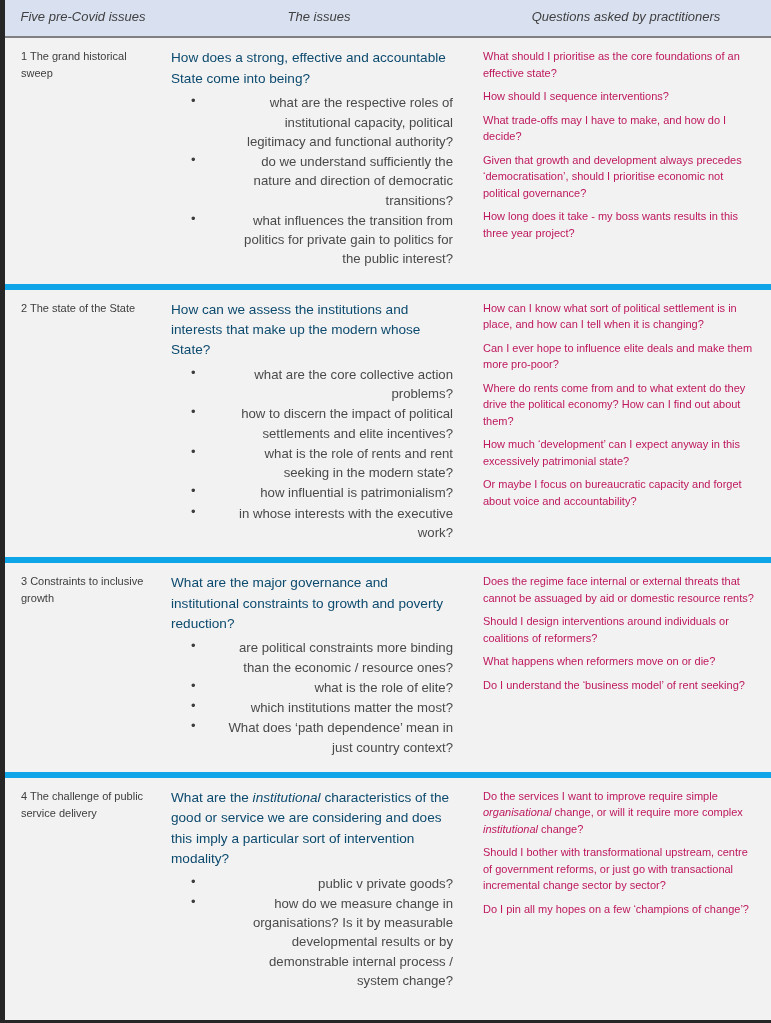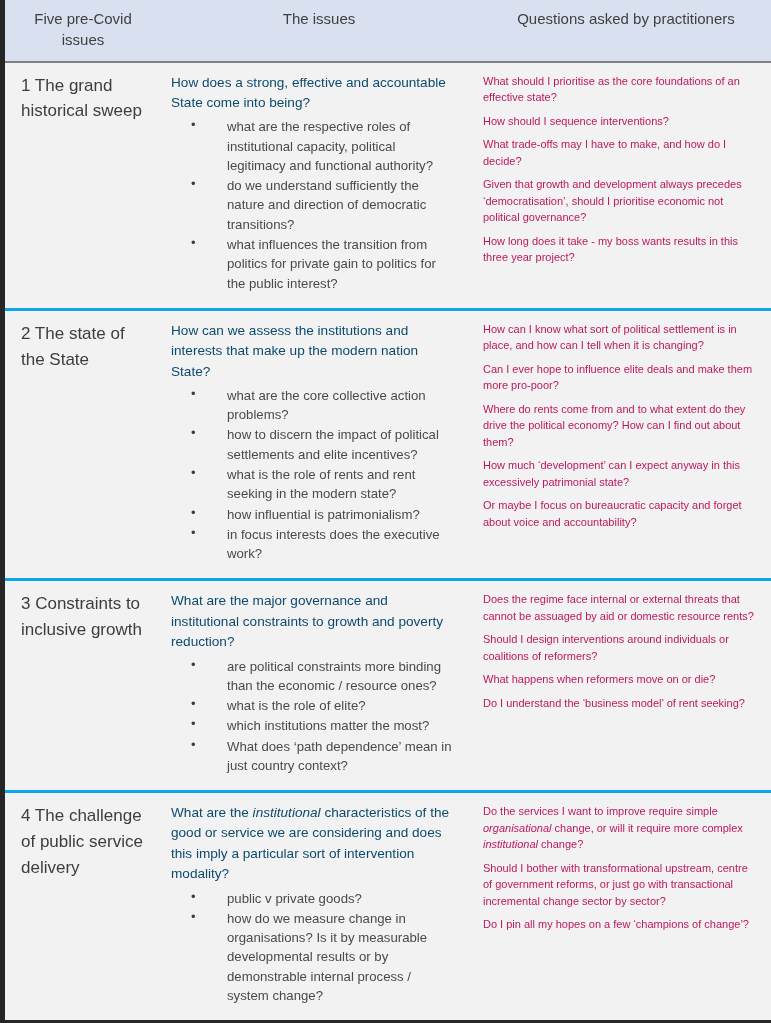--- a/index.html
+++ b/index.html
@@ -53,11 +53,12 @@
     border-bottom: 2px solid #808080;
     padding: 8px 10px 10px 22px;
     font-weight: normal;
-    font-size: 15px;
+    font-size: 13px;
     line-height: 1.42;
     color: #404040;
     text-align: center;
     vertical-align: top;
+    font-style: italic;
   }
   thead th.th-theme {
     text-align: center;

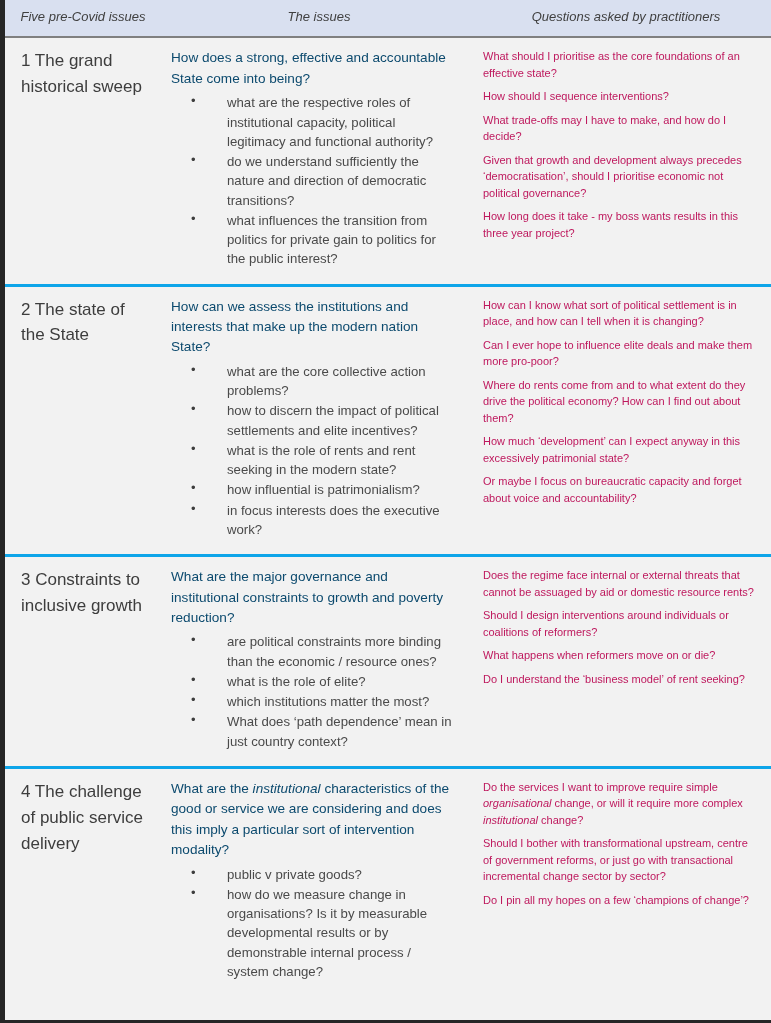--- a/index.html
+++ b/index.html
@@ -76,7 +76,7 @@
   tbody tr:first-child td { border-top: none; }
 
   td.theme {
-    font-size: 17px;
+    font-size: 11px;
     line-height: 1.52;
     padding-left: 16px;
     padding-right: 6px;

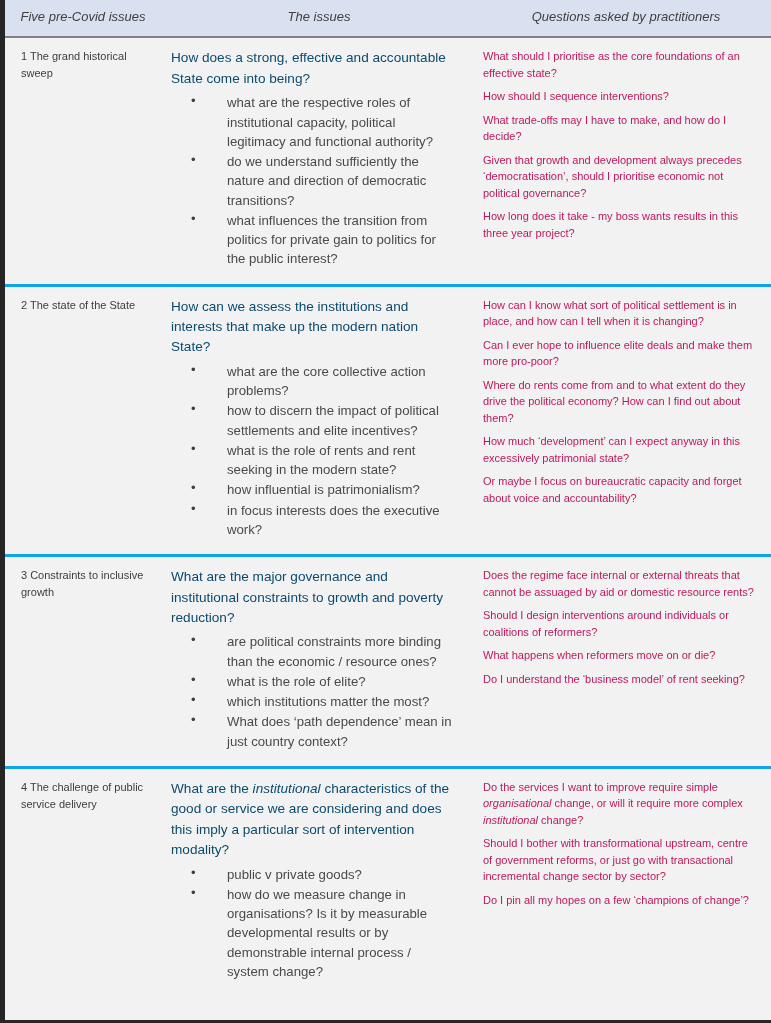--- a/index.html
+++ b/index.html
@@ -98,6 +98,7 @@
     list-style: none;
     margin: 4px 0 0 0;
     padding: 0;
+    text-align: right;
   }
   td.issues ul.bullets > li {
     position: relative;

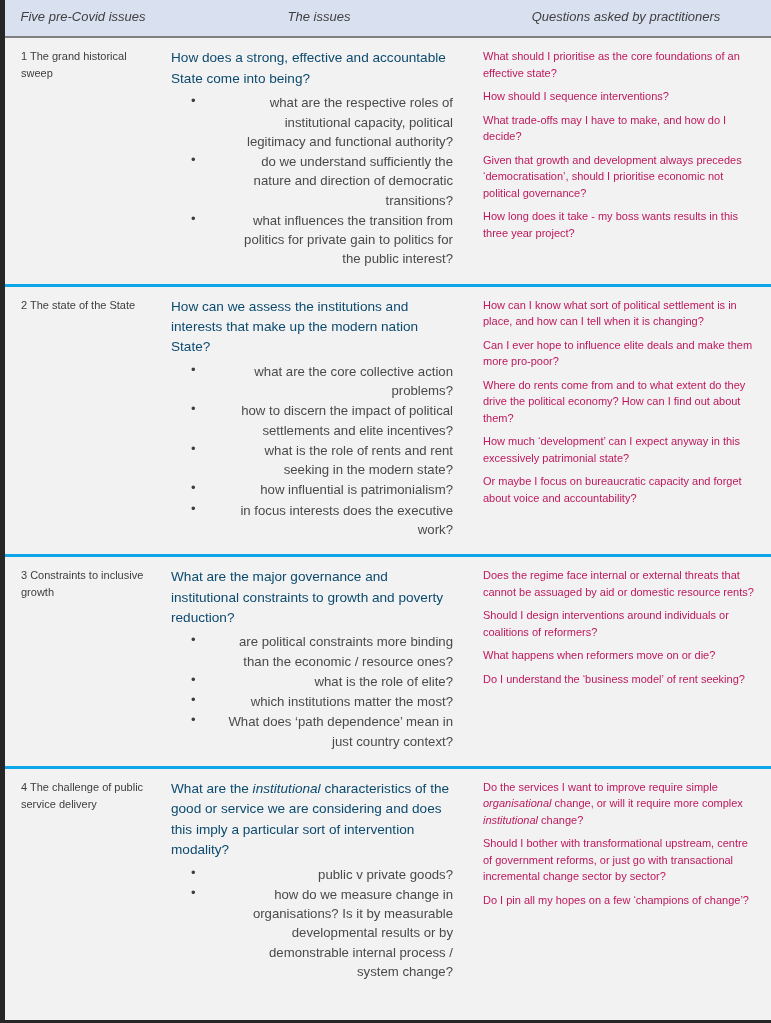--- a/index.html
+++ b/index.html
@@ -69,7 +69,7 @@
   tbody td {
     vertical-align: top;
     padding: 10px 12px 14px 12px;
-    border-top: 3px solid #0ea5e9;
+    border-top: 6px solid #0ea5e9;
     background: #f2f2f2;
     color: #3d3d3d;
   }

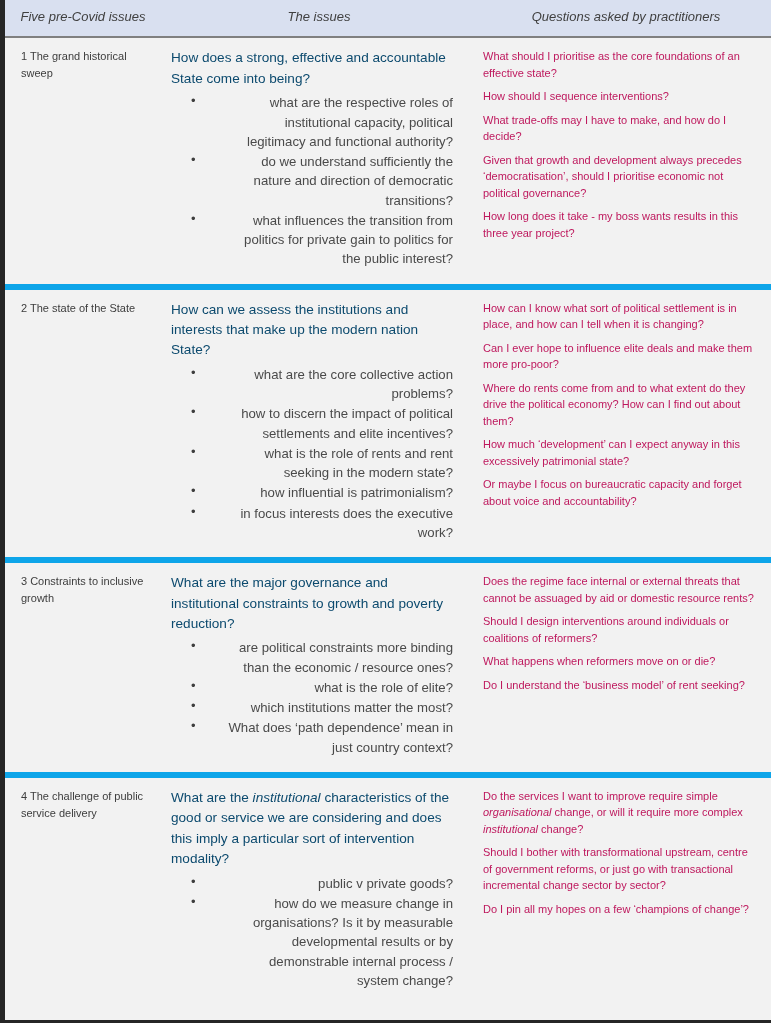--- a/index.html
+++ b/index.html
@@ -170,7 +170,7 @@
           <tr>
             <td class="theme">2 The state of the State</td>
             <td class="issues">
-              <p class="lead">How can we assess the institutions and interests that make up the modern nation State?</p>
+              <p class="lead">How can we assess the institutions and interests that make up the modern whose State?</p>
               <ul class="bullets">
                 <li>what are the core collective action problems?</li>
                 <li>how to discern the impact of political settlements and elite incentives?</li>

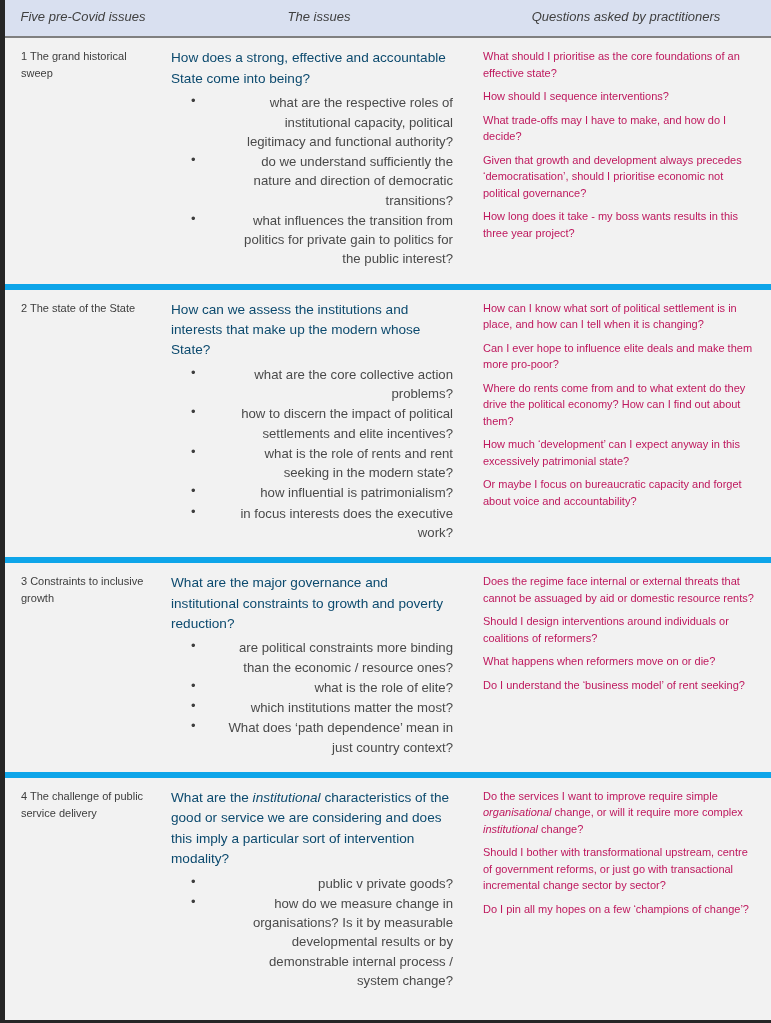--- a/index.html
+++ b/index.html
@@ -176,7 +176,7 @@
                 <li>how to discern the impact of political settlements and elite incentives?</li>
                 <li>what is the role of rents and rent seeking in the modern state?</li>
                 <li>how influential is patrimonialism?</li>
-                <li>in focus interests does the executive work?</li>
+                <li>in whose interests with the executive work?</li>
               </ul>
             </td>
             <td class="questions">

